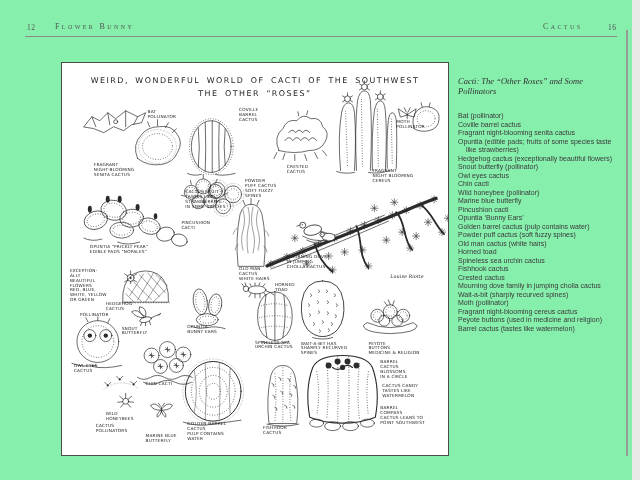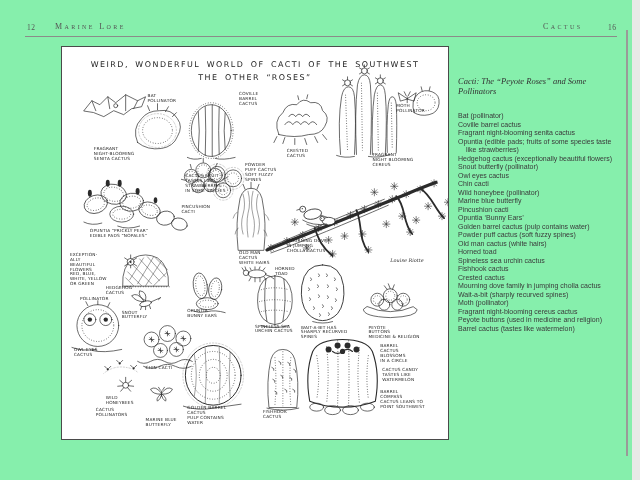--- a/index.html
+++ b/index.html
@@ -41,7 +41,7 @@
 <div class="spread">
 
   <span class="hdr-num" id="lh-num">12</span>
-  <span class="hdr-title" id="lh-title">Marine Lore</span>
+  <span class="hdr-title" id="lh-title">Flower Bunny</span>
   <div class="hdr-rule" id="lh-rule"></div>
 
   <span class="hdr-title" id="rh-title">Cactus</span>

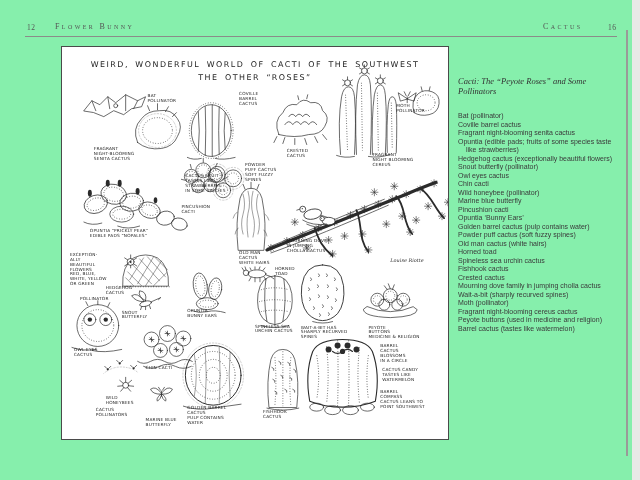--- a/index.html
+++ b/index.html
@@ -17,7 +17,7 @@
   #lh-rule{left:25px;width:412px;} #rh-rule{left:368px;width:249px;}
 
   
-  .frame{position:absolute;left:61px;top:46px;width:388px;height:394px;
+  .frame{position:absolute;left:61px;top:62px;width:388px;height:394px;
          border:1.6px solid #4a4a4a;box-sizing:border-box;background:#fff;}
   .frame svg{display:block;width:100%;height:100%;}
   .ink{stroke:#2b2b2b;fill:none;stroke-width:.7;stroke-linecap:round;stroke-linejoin:round;}

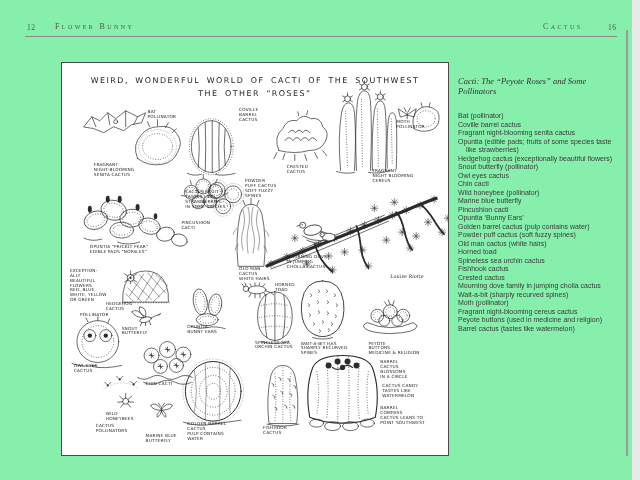--- a/index.html
+++ b/index.html
@@ -442,7 +442,7 @@
   </div>
 
   <div class="caps">
-    <p class="cap-title">Cacti: The “Peyote Roses” and Some Pollinators</p>
+    <p class="cap-title">Cacti: The “Other Roses” and Some Pollinators</p>
     <div id="cap-list">
         <div class="cap-item">Bat (pollinator)</div>
         <div class="cap-item">Coville barrel cactus</div>

